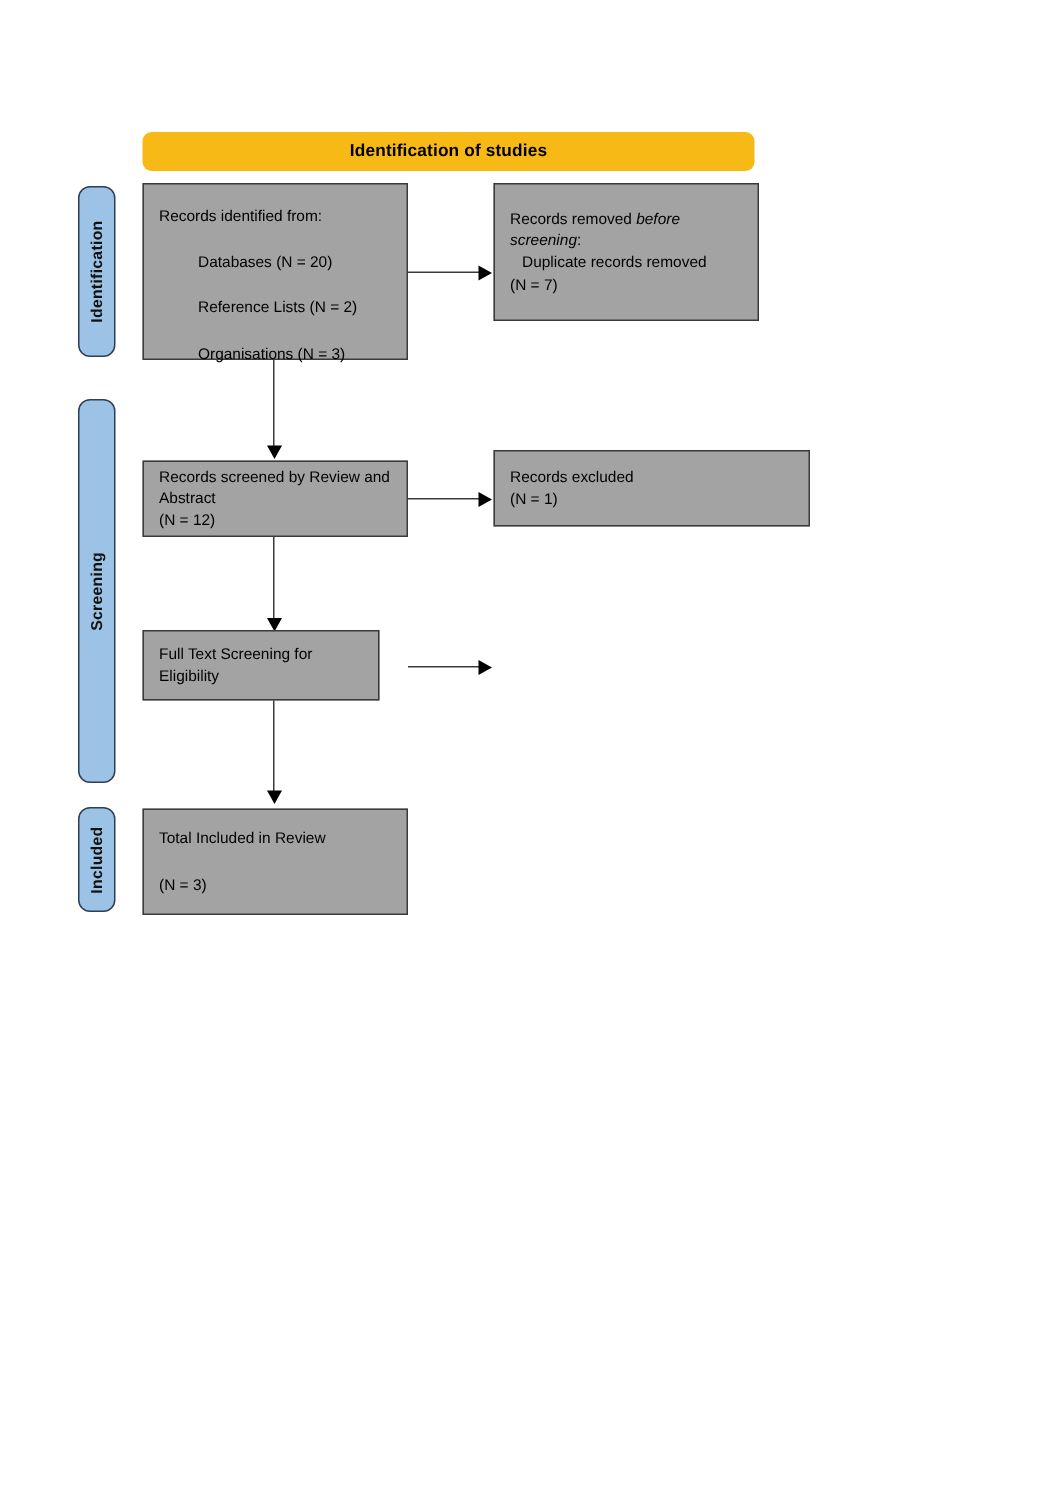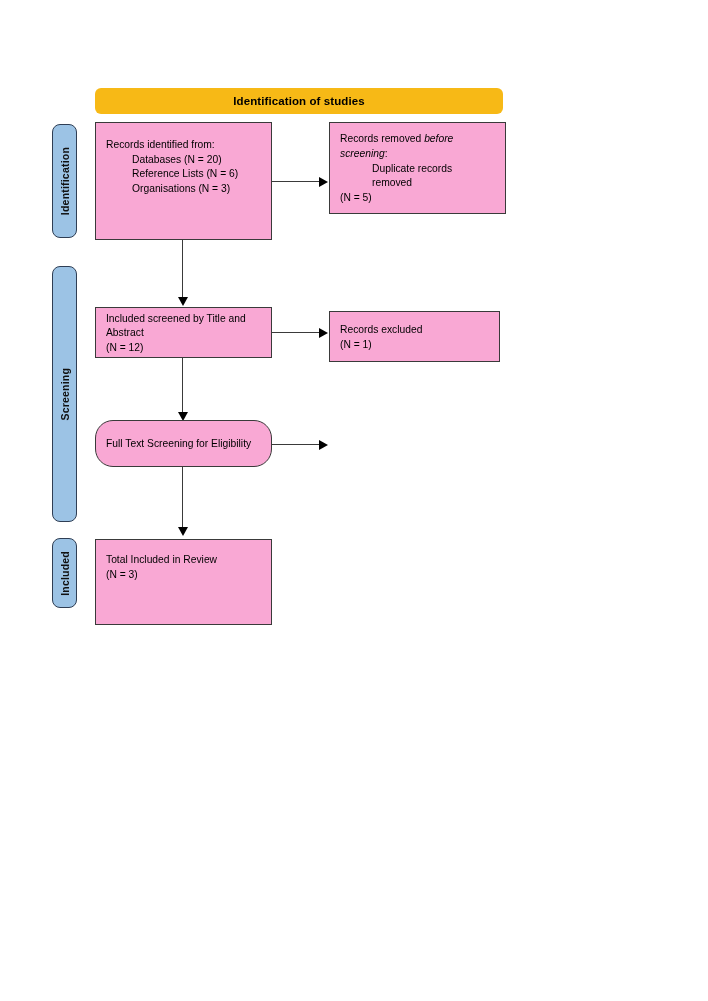--- a/index.html
+++ b/index.html
@@ -61,7 +61,7 @@
   .flow-box {
     position: absolute;
     box-sizing: border-box;
-    background: #f9a8d4;
+    background: #a3a3a3;
     border: 1.6px solid #3A3A3A;
     padding: 10px 10px 8px 10px;
     font-size: 10.3px;

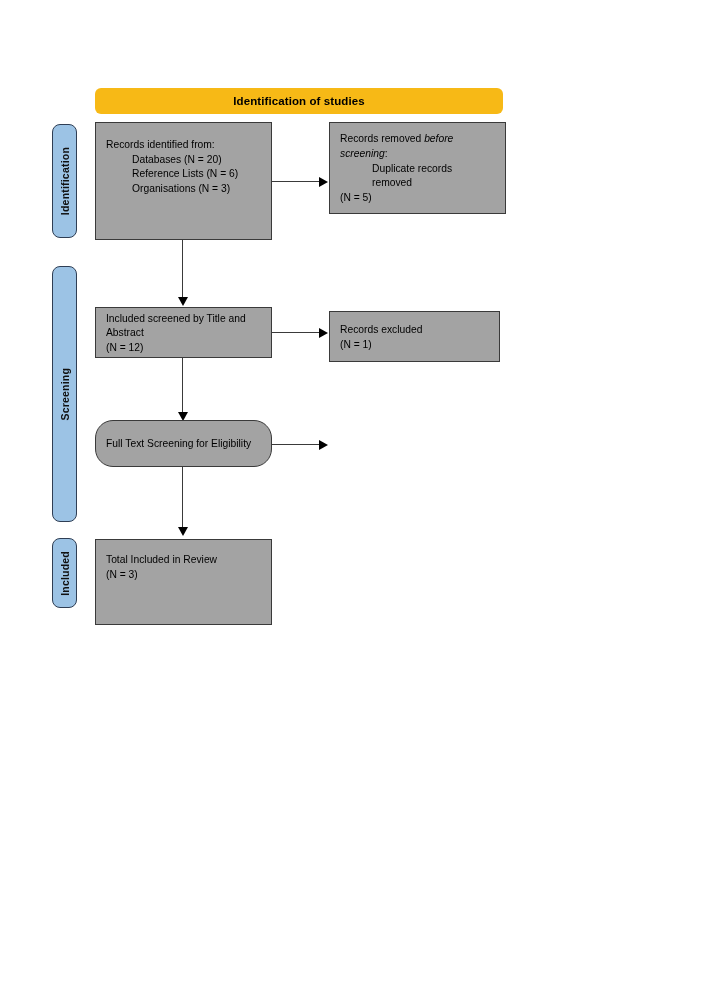--- a/index.html
+++ b/index.html
@@ -76,7 +76,7 @@
   .flow-box p {
     margin: 0;
   }
-  .flow-box p.gap-md  { }
+  .flow-box p.gap-md  { margin-top: 16px; }
   .flow-box p.gap-lg  { margin-top: 26px; }
   .flow-box p.indent  { margin-left: 26px; }
   .flow-box p.indent-sm { margin-left: 14px; }

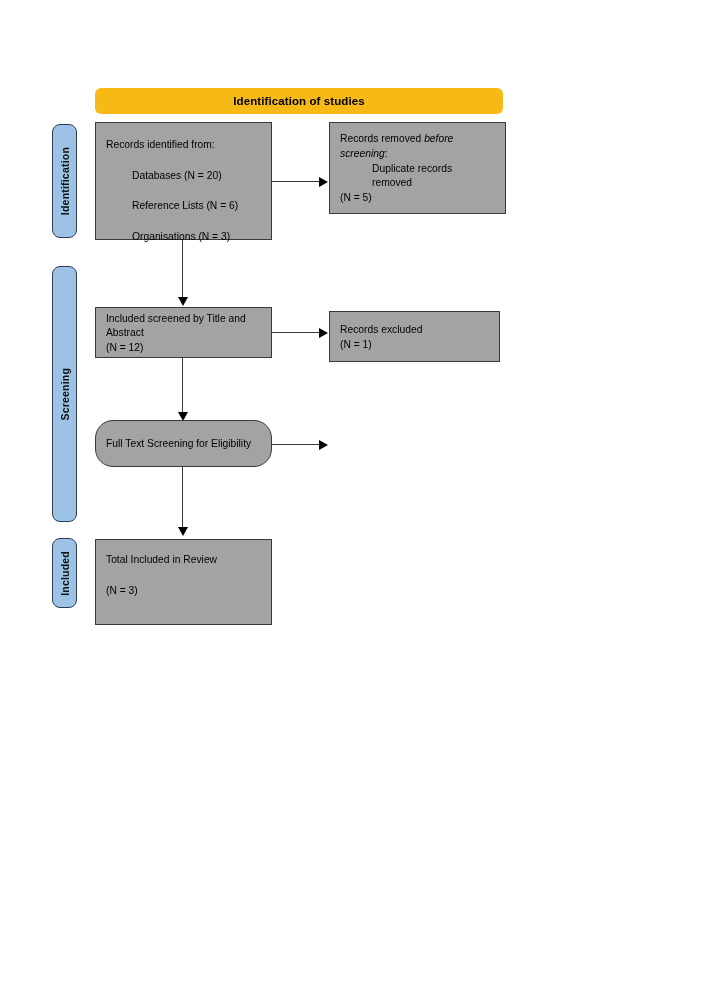--- a/index.html
+++ b/index.html
@@ -80,7 +80,7 @@
   .flow-box p.gap-lg  { margin-top: 26px; }
   .flow-box p.indent  { margin-left: 26px; }
   .flow-box p.indent-sm { margin-left: 14px; }
-  .flow-box p.indent-md { margin-left: 32px; }
+  .flow-box p.indent-md { margin-left: 8px; }
   .flow-box .ital { font-style: italic; }
 
   

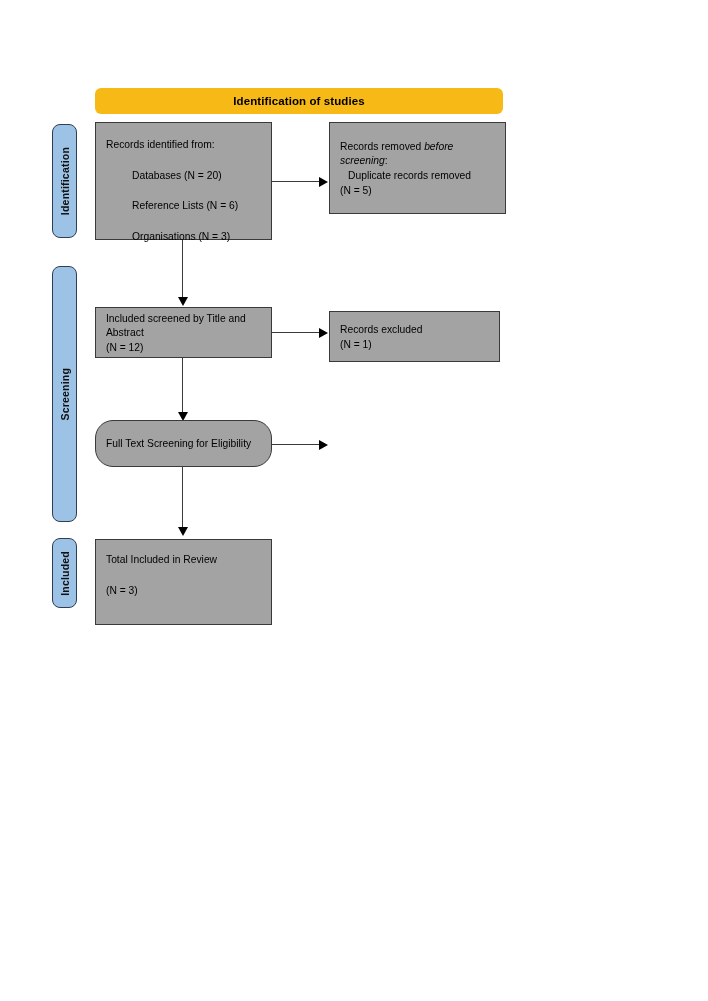--- a/index.html
+++ b/index.html
@@ -142,7 +142,7 @@
     <p><span>Records removed </span><span class="ital">before</span></p>
     <p><span class="ital">screening</span><span>:</span></p>
     <p class="indent-md">Duplicate records removed</p>
-    <p>(N = 5)</p>
+    <p>(N = 7)</p>
   </div>
 
   <div class="connector v" style="left:182px; top:240px; height:60px;"></div>

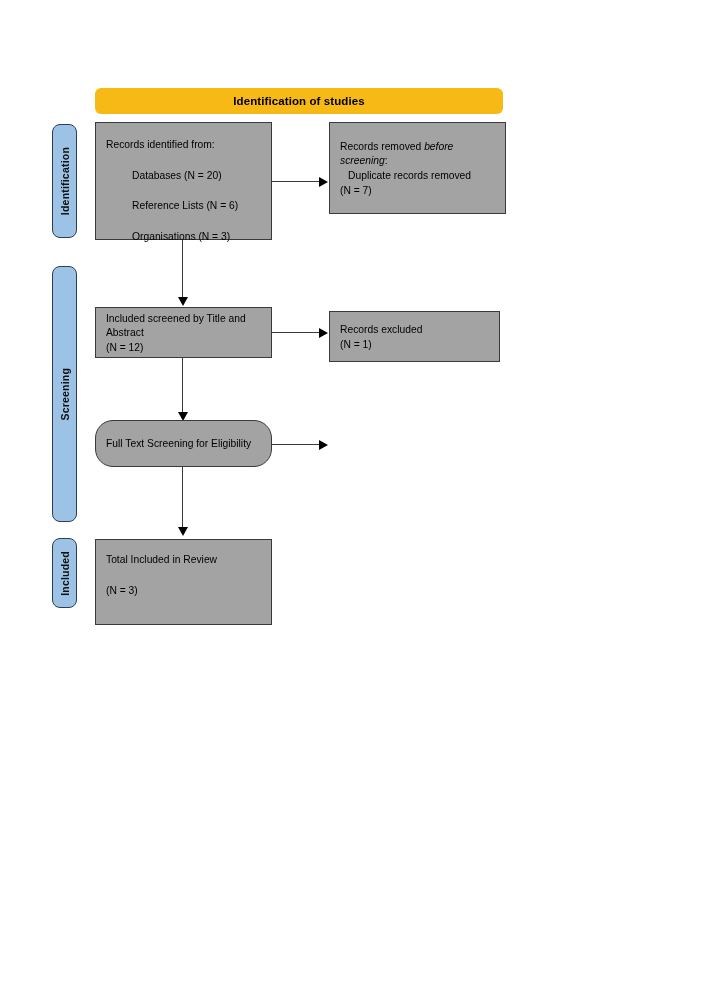--- a/index.html
+++ b/index.html
@@ -131,7 +131,7 @@
   <div class="flow-box" style="left:95px; top:122px; width:177px; height:118px; padding-top:15px;">
     <p>Records identified from:</p>
     <p class="gap-md indent">Databases (N = 20)</p>
-    <p class="gap-md indent">Reference Lists (N = 6)</p>
+    <p class="gap-md indent">Reference Lists (N = 2)</p>
     <p class="gap-md indent">Organisations (N = 3)</p>
   </div>
 

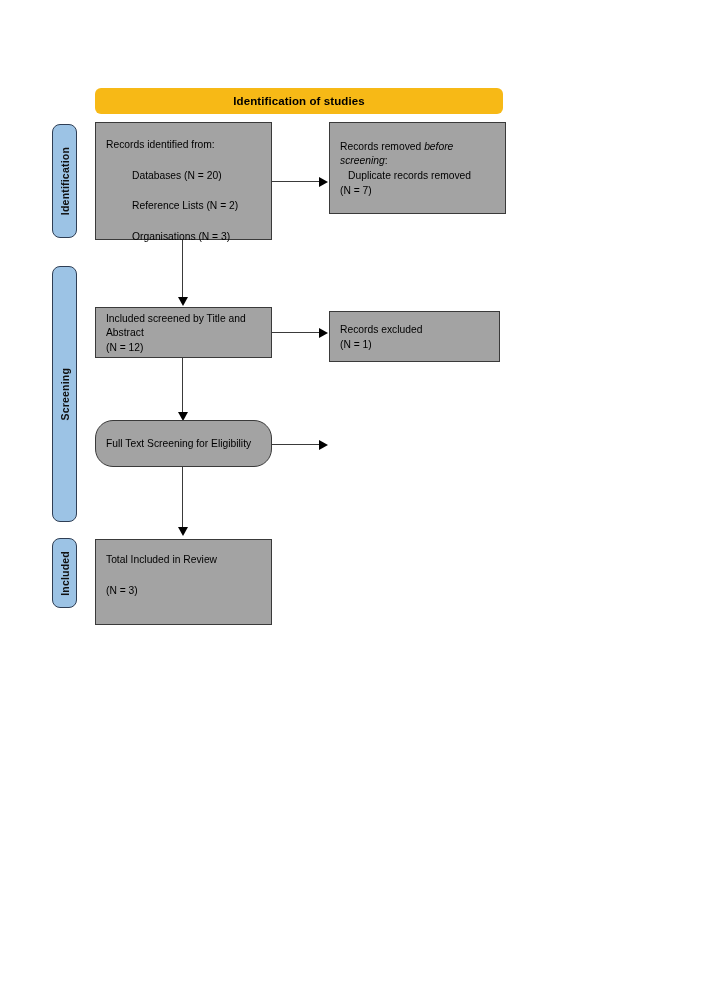--- a/index.html
+++ b/index.html
@@ -149,7 +149,7 @@
   <div class="arrowhead down" style="left:177.5px; top:297px;"></div>
 
   <div class="flow-box vcenter" style="left:95px; top:307px; width:177px; height:51px;">
-    <p>Included screened by Title and</p>
+    <p>Records screened by Review and</p>
     <p>Abstract</p>
     <p>(N = 12)</p>
   </div>

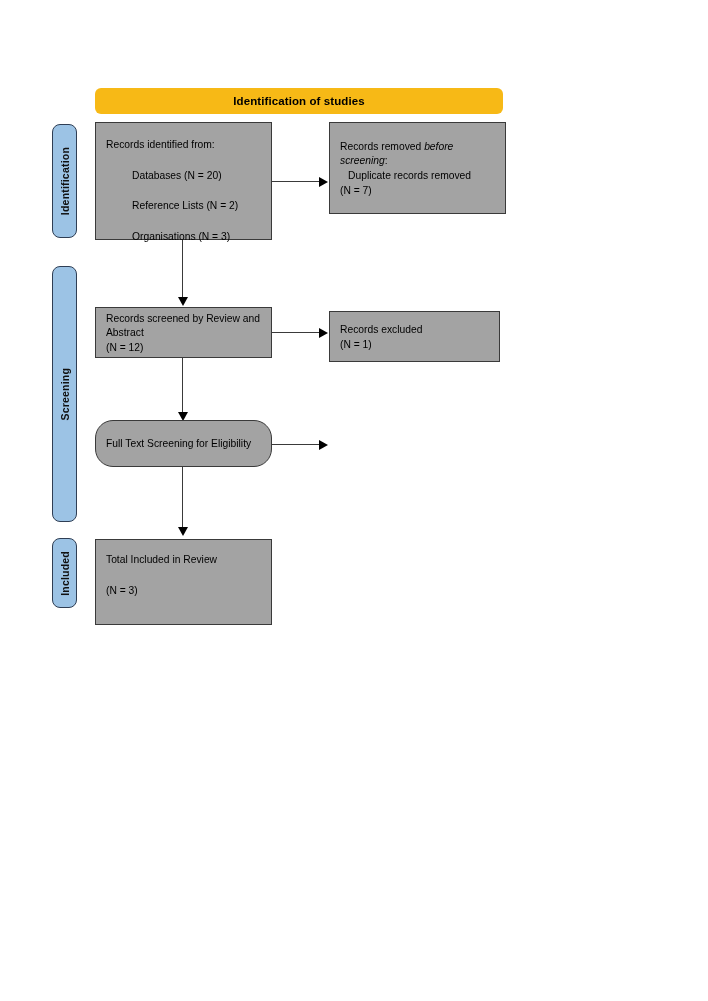--- a/index.html
+++ b/index.html
@@ -157,7 +157,7 @@
   <div class="connector h" style="left:272px; top:332px; width:48px;"></div>
   <div class="arrowhead right" style="left:319px; top:327.5px;"></div>
 
-  <div class="flow-box vcenter" style="left:329px; top:311px; width:171px; height:51px;">
+  <div class="flow-box vcenter" style="left:329px; top:300px; width:211px; height:51px;">
     <p>Records excluded</p>
     <p>(N = 1)</p>
   </div>

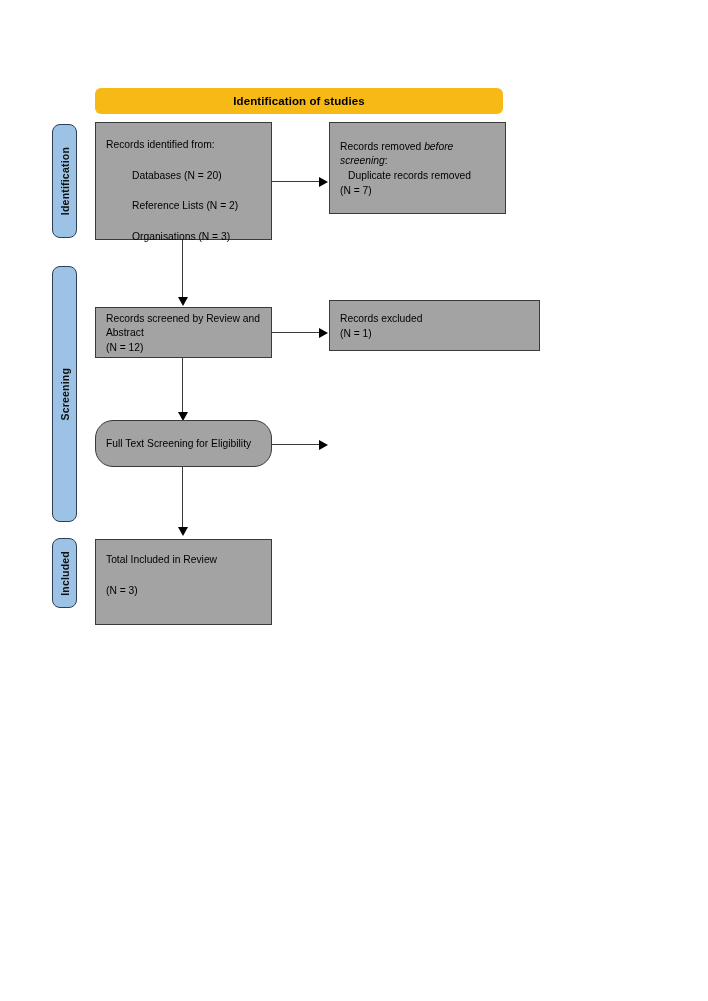--- a/index.html
+++ b/index.html
@@ -165,7 +165,7 @@
   <div class="connector v" style="left:182px; top:358px; height:60px;"></div>
   <div class="arrowhead down" style="left:177.5px; top:412px;"></div>
 
-  <div class="flow-box vcenter" style="left:95px; top:420px; width:177px; height:47px;border-radius:18px;">
+  <div class="flow-box vcenter" style="left:95px; top:420px; width:158px; height:47px;">
     <p>Full Text Screening for Eligibility</p>
   </div>
 

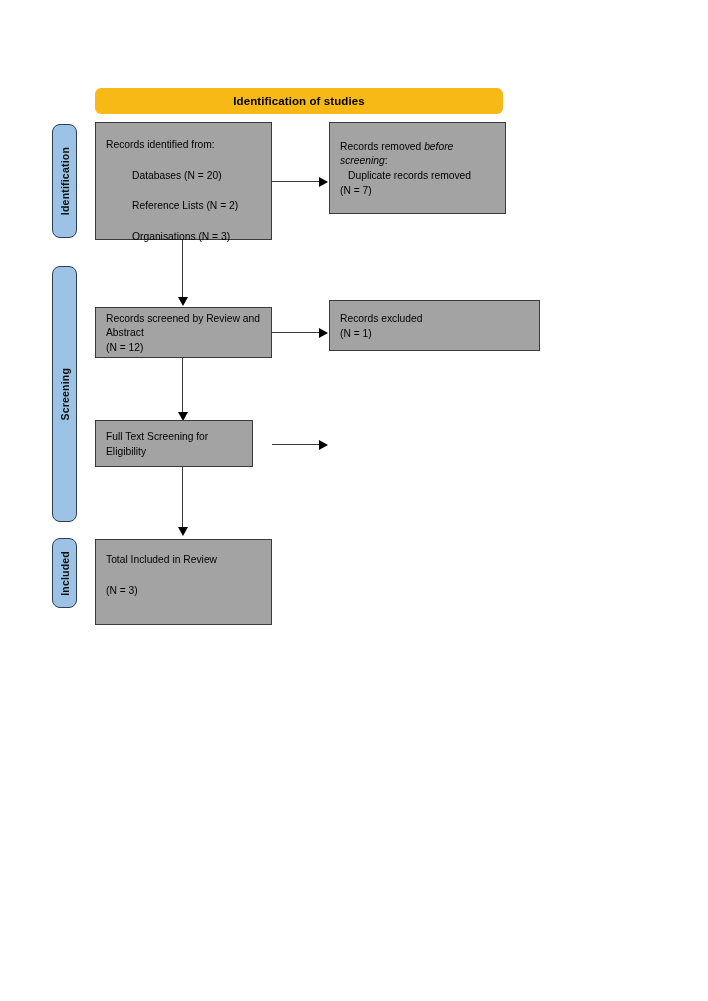--- a/index.html
+++ b/index.html
@@ -176,7 +176,7 @@
   <div class="connector v" style="left:182px; top:467px; height:65px;"></div>
   <div class="arrowhead down" style="left:177.5px; top:527px;"></div>
 
-  <div class="flow-box" style="left:95px; top:539px; width:177px; height:86px; padding-top:13px;">
+  <div class="flow-box" style="left:95px; top:539px; width:177px; height:71px; padding-top:13px;">
     <p>Total Included in Review</p>
     <p class="gap-md">(N = 3)</p>
   </div>

